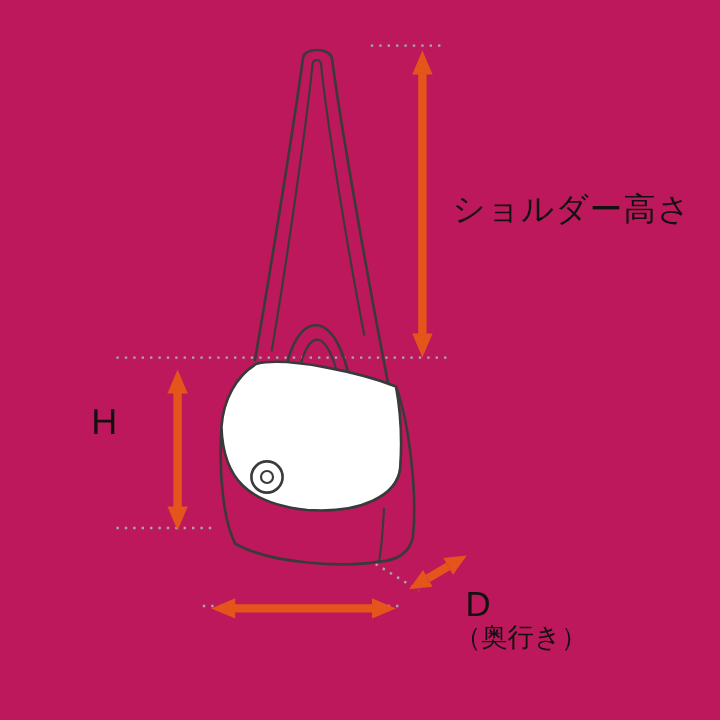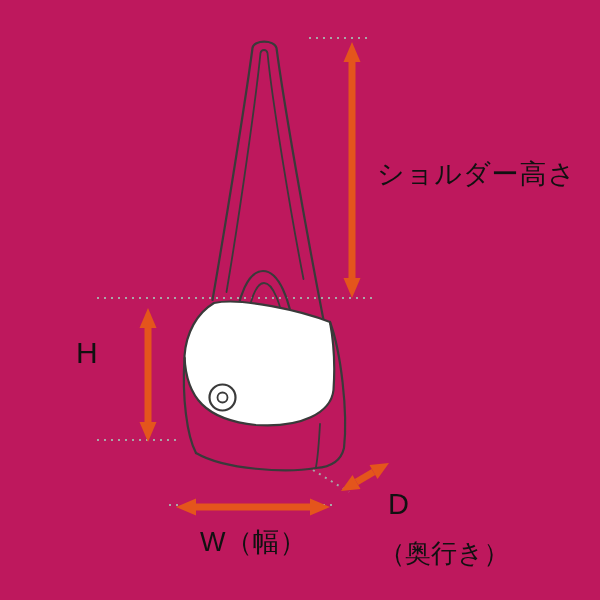--- a/index.html
+++ b/index.html
@@ -96,7 +96,6 @@
 
   <div class="lbl lbl-shoulder">ショルダー高さ</div>
   <div class="lbl lbl-h">H</div>
-  <div class="lbl lbl-w">W（幅）</div>
   <div class="lbl lbl-d">D</div>
   <div class="lbl lbl-d-paren">（奥行き）</div>
 

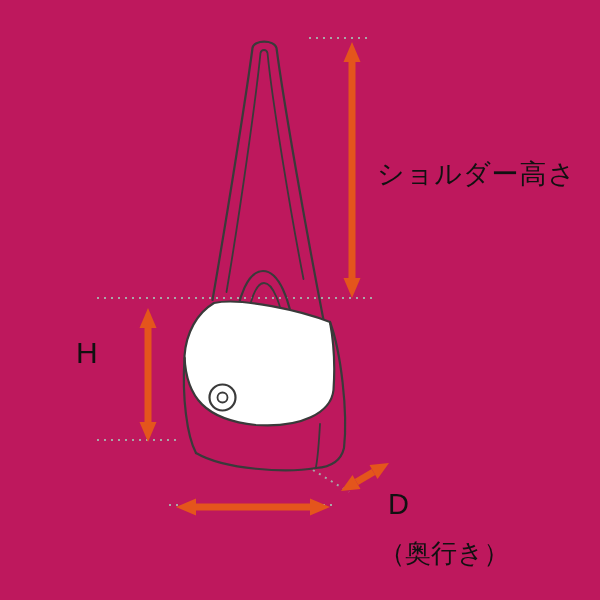--- a/index.html
+++ b/index.html
@@ -28,7 +28,7 @@
   .lbl-h-paren{left:50px;top:372px;font-size:26px;}
   .lbl-w{left:200px;top:528px;font-size:27px;}
   .lbl-d{left:388px;top:489px;font-size:29px;}
-  .lbl-d-paren{left:379px;top:539px;font-size:26px;}
+  .lbl-d-paren{left:379px;top:519px;font-size:22px;}
 </style>
 </head>
 <body style="background: rgb(255, 255, 255);">

